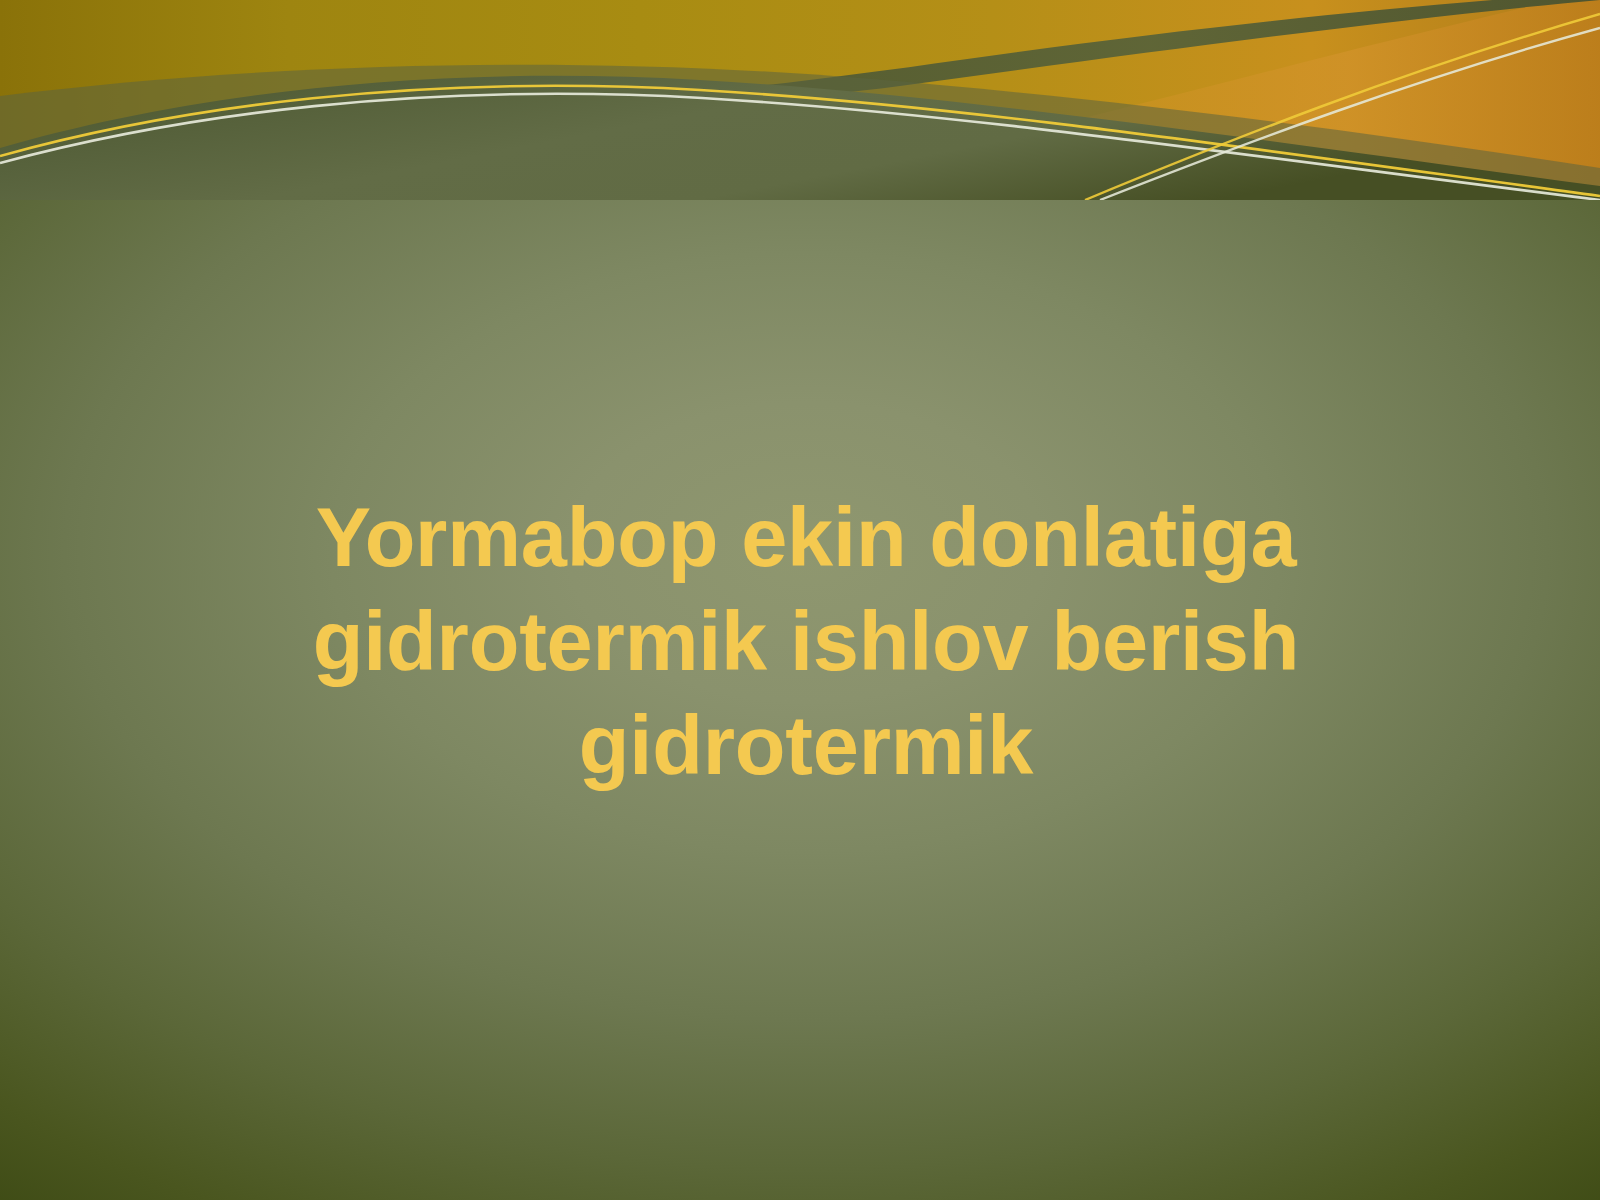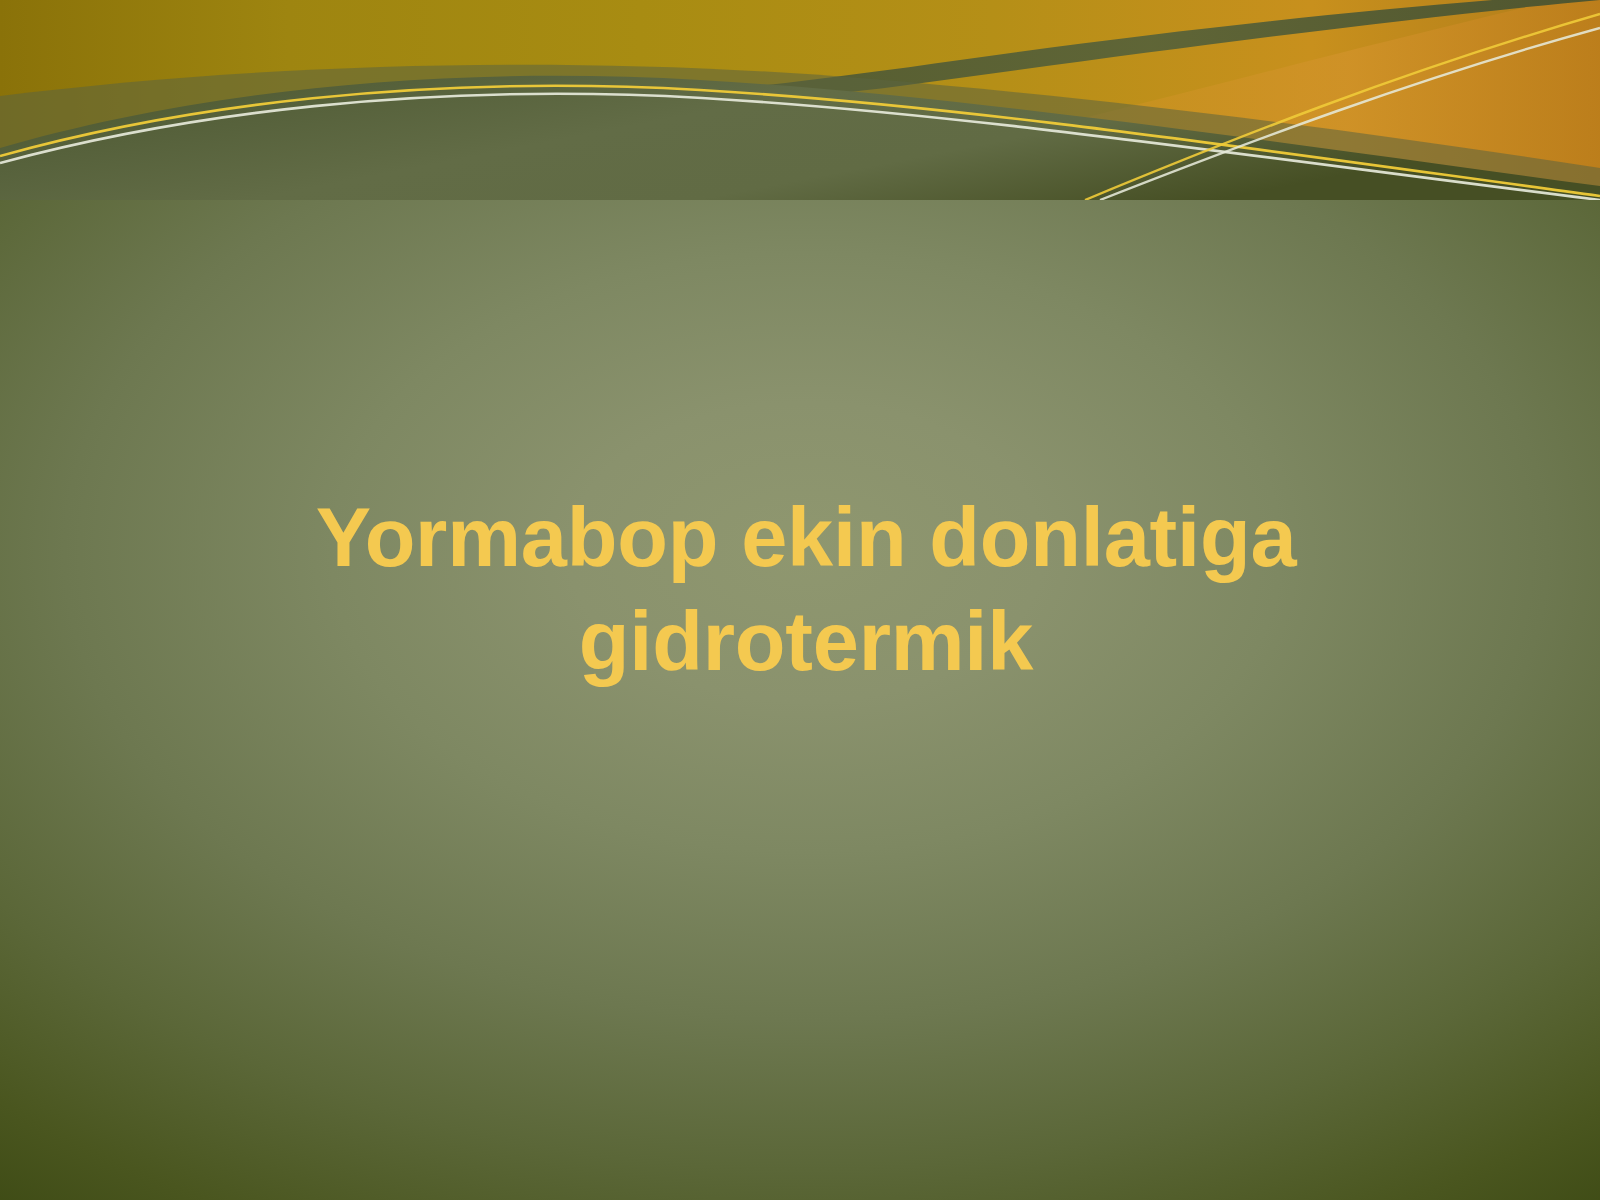--- a/index.html
+++ b/index.html
@@ -122,6 +122,7 @@
 
   <div id="title-block">
     <span class="title-line">Yormabop ekin donlatiga</span>
+    <span class="title-line">gidrotermik ishlov berish</span>
     <span class="title-line">gidrotermik</span>
   </div>
 

